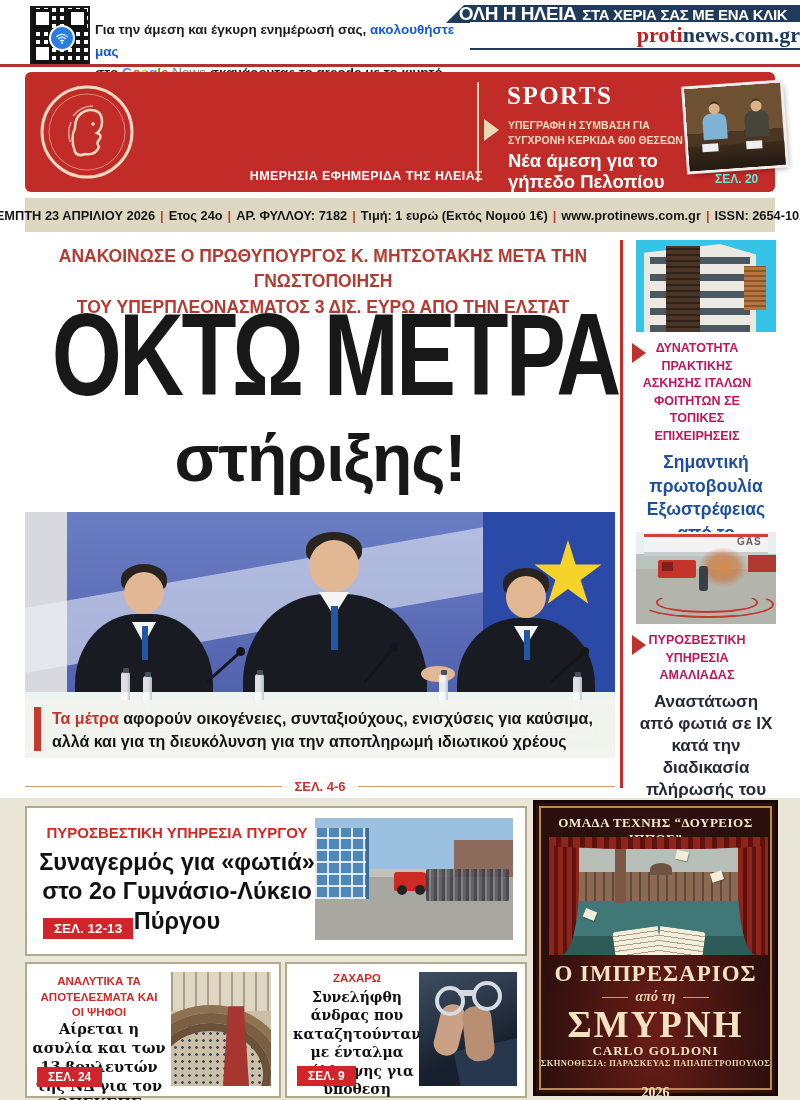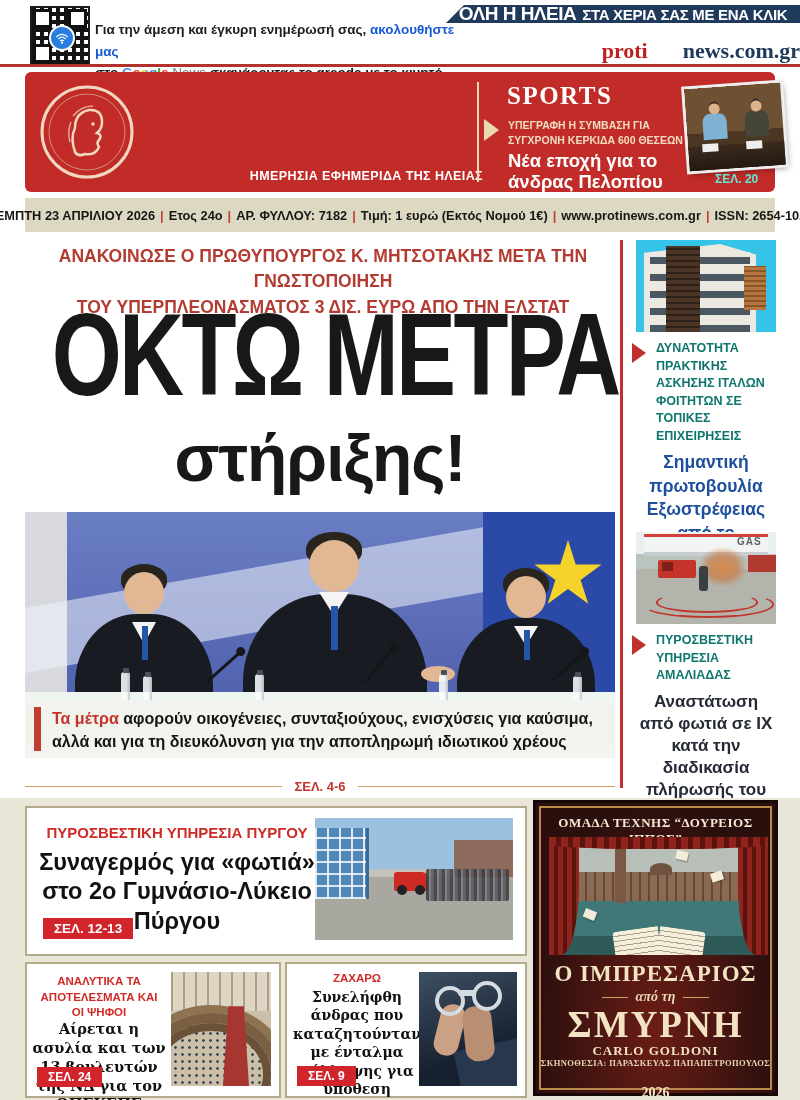--- a/index.html
+++ b/index.html
@@ -25,9 +25,9 @@
          color:#fff;display:flex;align-items:center;justify-content:center;gap:6px;white-space:nowrap;}
   .promo b{font-size:19px;letter-spacing:-.5px;}
   .promo span{font-size:15px;font-weight:700;letter-spacing:-.3px;}
-  .sitebox{left:470px;top:38px;width:330px;height:26px;background:#fff;border-bottom:2px solid #203a5c;
+  .sitebox{left:470px;top:22px;width:330px;height:26px;background:#fff;border-bottom:2px solid #203a5c;
            display:flex;align-items:center;justify-content:flex-end;
-           font-family:"Liberation Serif",serif;font-size:22px;font-weight:700;gap:35px;}
+           font-family:"Liberation Serif",serif;font-size:22px;font-weight:700;}
   .brand-red{color:#c11f1f;}
   .brand-dark{color:#203a5c;}
   .toprule{left:0;top:64px;width:800px;height:3px;background:#b5312d;}

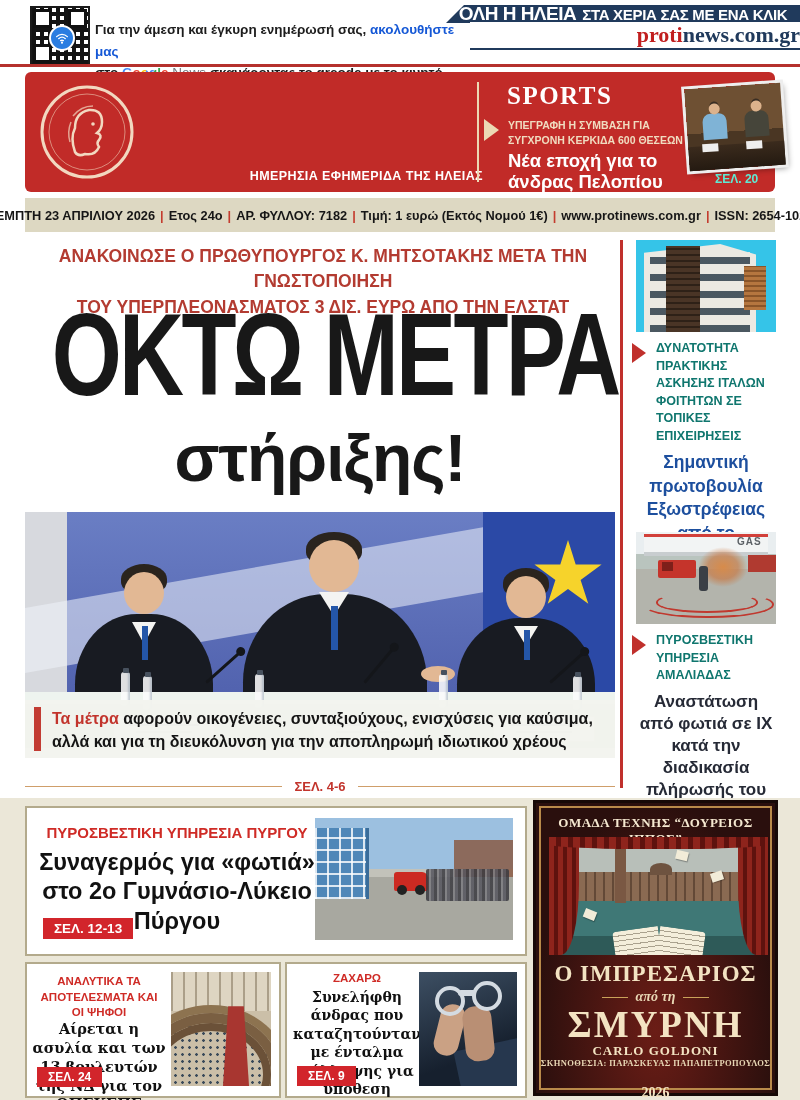--- a/index.html
+++ b/index.html
@@ -273,7 +273,7 @@
     <div class="abs mast-arrow"></div>
     <div class="abs sports-label">SPORTS</div>
     <div class="abs sports-kicker">ΥΠΕΓΡΑΦΗ Η ΣΥΜΒΑΣΗ ΓΙΑ ΣΥΓΧΡΟΝΗ ΚΕΡΚΙΔΑ 600 ΘΕΣΕΩΝ</div>
-    <div class="abs sports-headline">Νέα εποχή για το άνδρας Πελοπίου</div>
+    <div class="abs sports-headline">Νέα άμεση για το γήπεδο Πελοπίου</div>
     <div class="abs sports-photo">
       <div class="sp-man sp-m1"></div>
       <div class="sp-man sp-m2"></div>

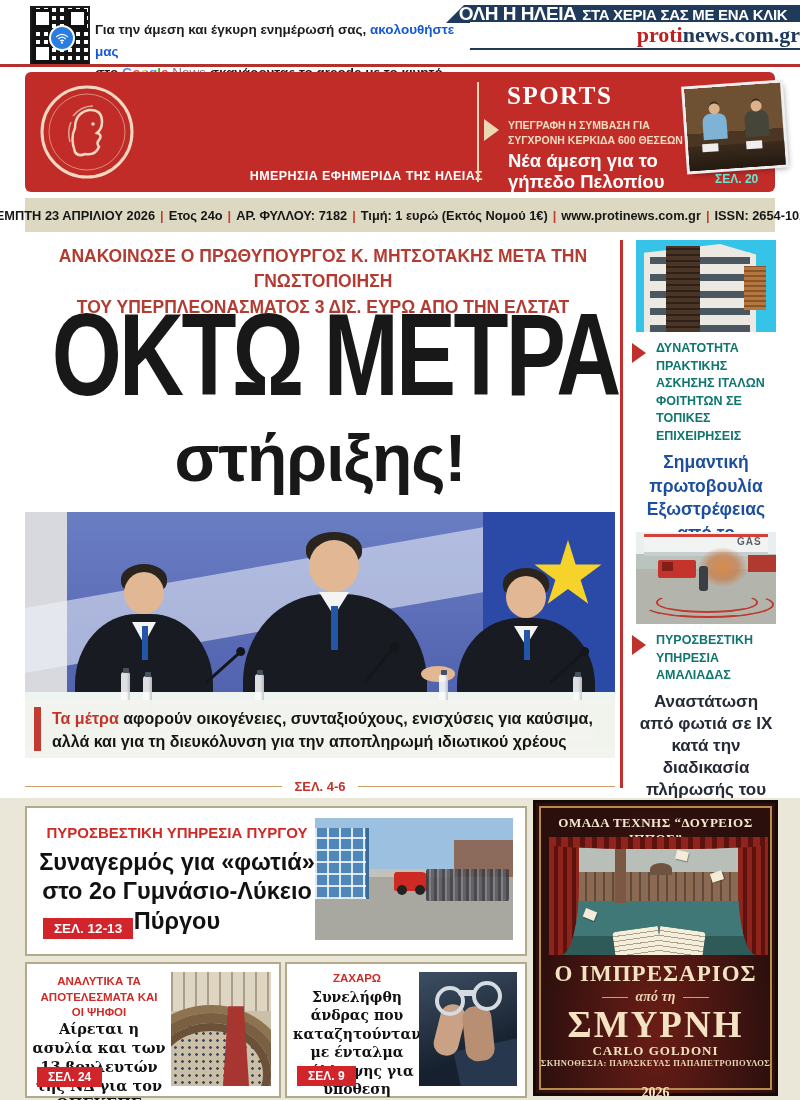--- a/index.html
+++ b/index.html
@@ -134,7 +134,7 @@
   .sb-row{position:relative;margin-top:8px;}
   .sb-arrow{position:absolute;left:-4px;top:3px;width:0;height:0;border-left:14px solid #c0302c;
             border-top:10px solid transparent;border-bottom:10px solid transparent;}
-  .sb-kicker{margin-left:20px;width:122px;color:#0f766e;font-weight:800;
+  .sb-kicker{margin-left:0;width:122px;text-align:center;color:#be185d;font-weight:800;
              font-size:12.5px;line-height:1.4;}
   .sb-h{width:140px;text-align:center;font-weight:800;margin-top:6px;}
   .sb-h.h1{color:#1d4f9e;font-size:17.5px;line-height:1.35;}

